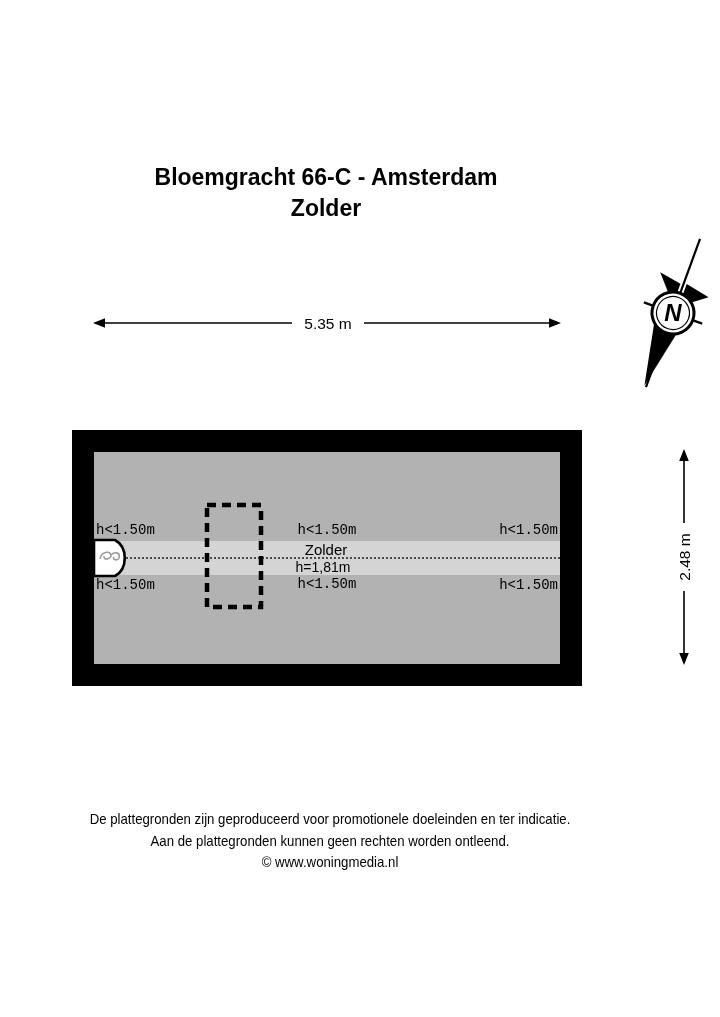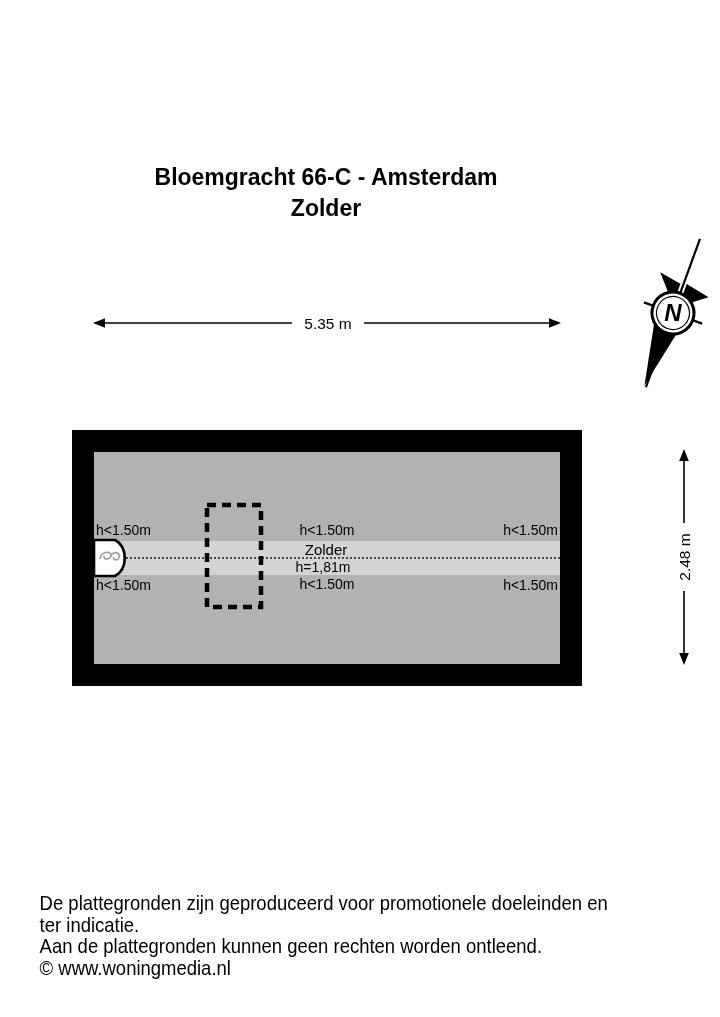--- a/index.html
+++ b/index.html
@@ -18,7 +18,7 @@
   .ridge-line{left:0;right:0;top:105px;height:0;border-top:2px dotted #4a4a4a;}
   .stair-opening{left:109px;top:50px;}
   .window-sym{left:-2px;top:86px;}
-  .plan-label{font-size:14px;line-height:14px;white-space:nowrap;}
+  .plan-label{font-size:14px;line-height:14px;white-space:nowrap;font-family:Liberation Mono, monospace;}
   .room-label{font-size:15px;line-height:15px;white-space:nowrap;}
   .ridge-label{font-size:14px;line-height:13px;white-space:nowrap;}
   .ctr{transform:translateX(-50%);}

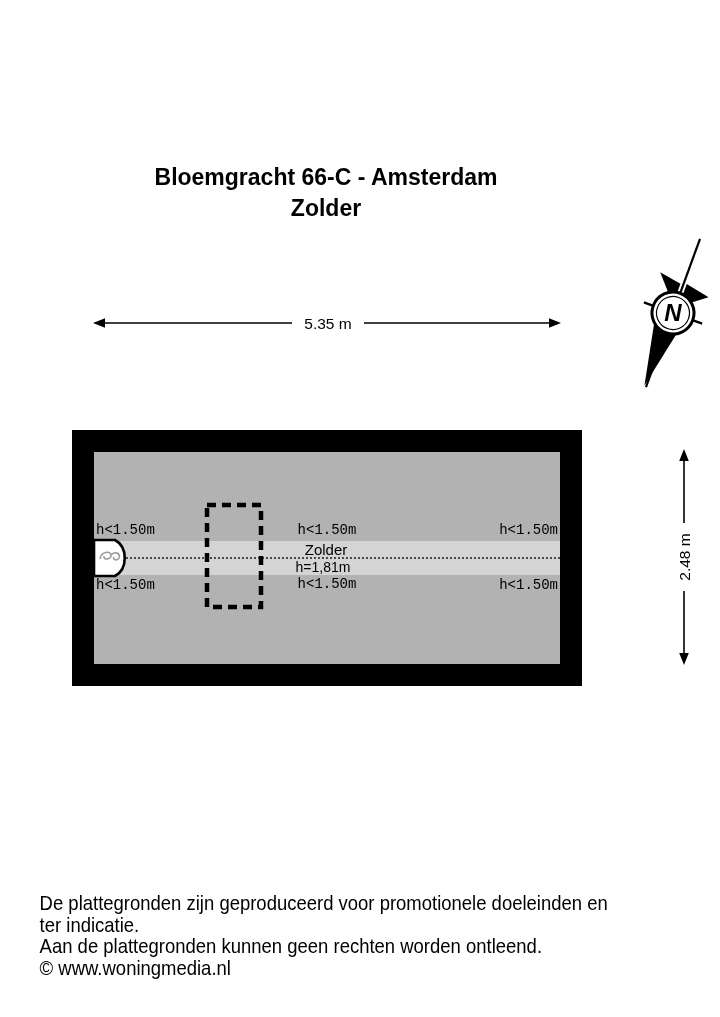--- a/index.html
+++ b/index.html
@@ -23,7 +23,7 @@
   .ridge-label{font-size:14px;line-height:13px;white-space:nowrap;}
   .ctr{transform:translateX(-50%);}
   
-  .footer{left:0;top:856px;width:660px;text-align:left;font-size:21px;line-height:21.5px;}
+  .footer{left:0;top:772px;width:660px;text-align:center;font-size:15px;line-height:21.5px;}
   .footer .cond{transform:scaleX(0.88);}
   svg{display:block;}
   svg text{font-family:"Liberation Sans", sans-serif;}

